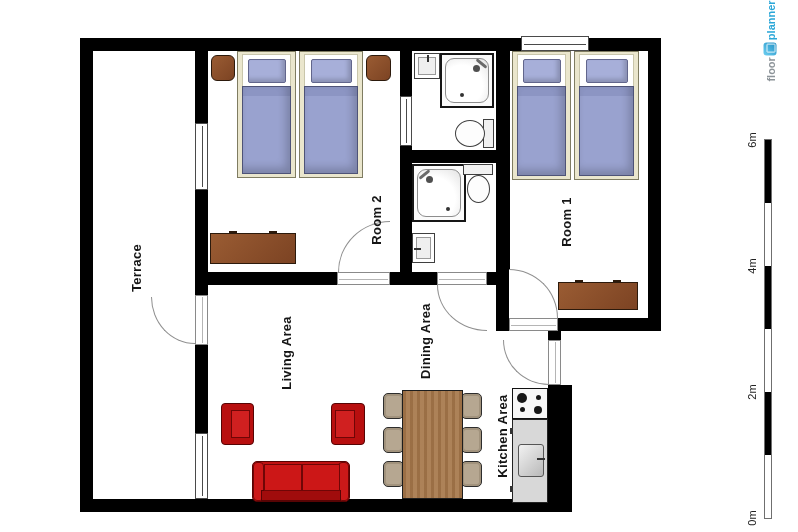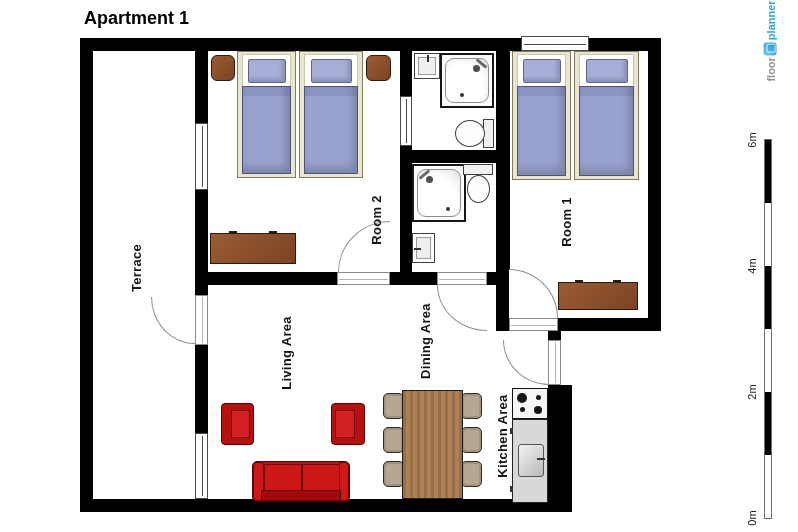--- a/index.html
+++ b/index.html
@@ -85,7 +85,6 @@
 
 <div id="canvas">
 
-  <div class="title">Apartment 1</div>
   <div class="logo-wrap">
     <div class="logo">
       <span class="logo-floor">floor</span>

